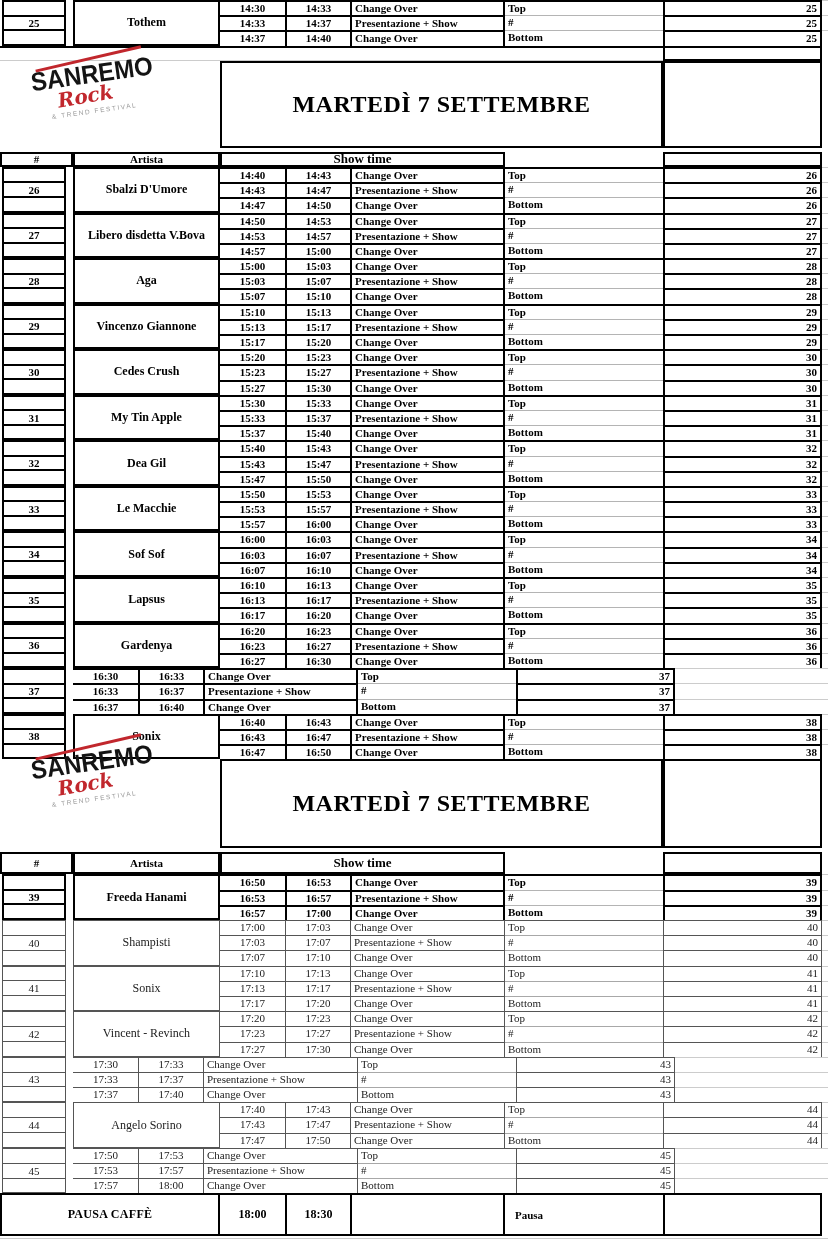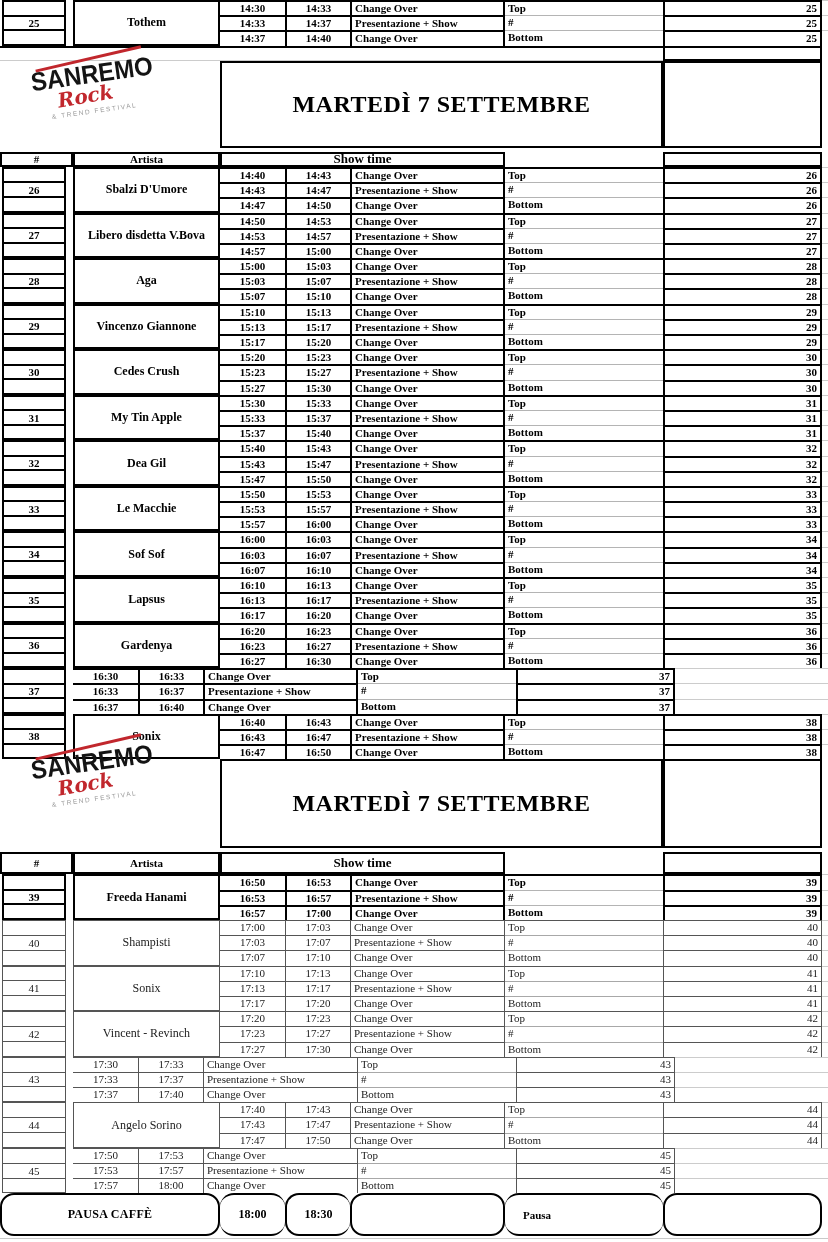--- a/index.html
+++ b/index.html
@@ -79,7 +79,7 @@
 
   
   .pausa{display:flex;height:42.8px;font-weight:bold;color:#000;}
-  .pcell{box-sizing:border-box;flex:none;border-radius:14px;}
+  .pcell{box-sizing:border-box;flex:none;}
   .p-merged{width:220px;border:2px solid #000;display:flex;align-items:center;
             justify-content:center;font-size:12px;letter-spacing:0.3px;}
   .p-t1{width:65px;border-top:2px solid #000;border-bottom:2px solid #000;

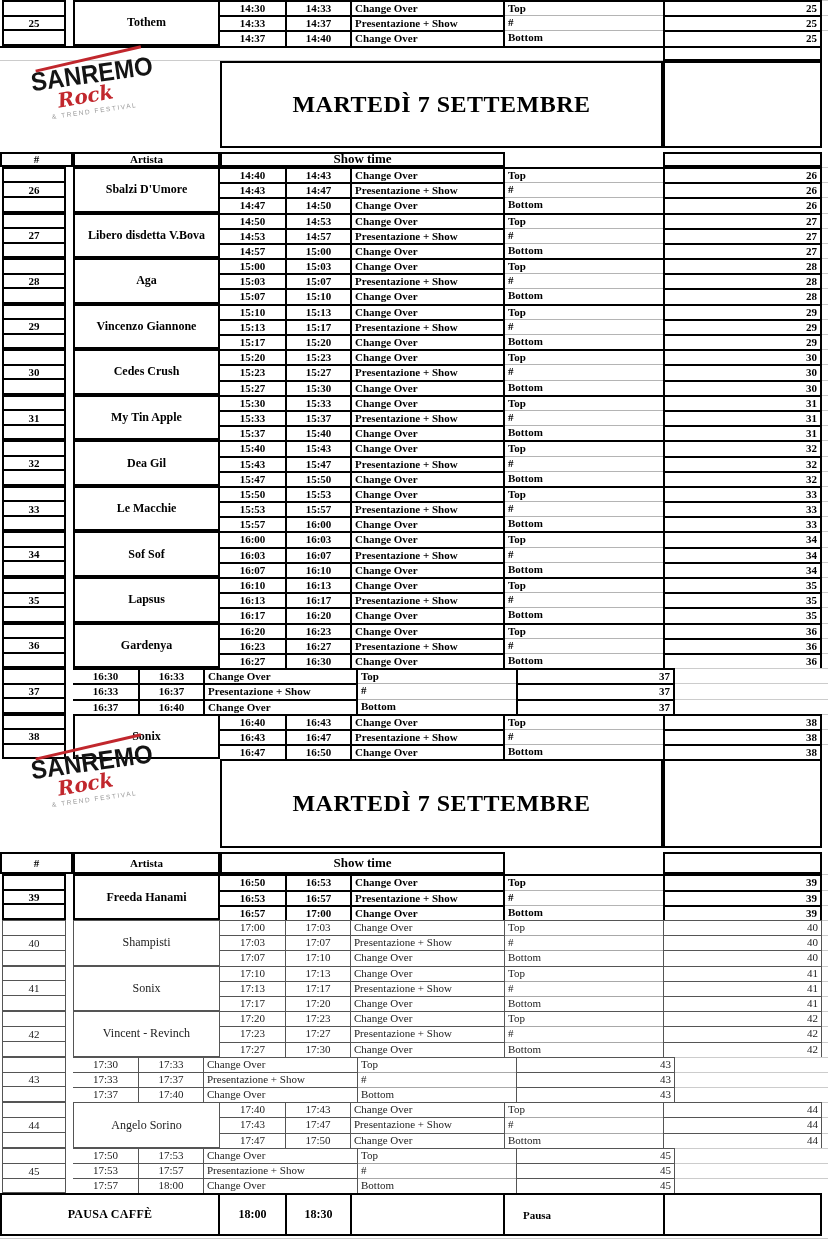--- a/index.html
+++ b/index.html
@@ -89,7 +89,7 @@
         font-size:12px;}
   .p-act{width:155px;border:2px solid #000;}
   .p-pos{width:158px;border-top:2px solid #000;border-bottom:2px solid #000;
-         display:flex;align-items:center;padding-left:18px;font-size:11px;}
+         display:flex;align-items:center;padding-left:10px;font-size:11px;}
   .p-rnum{width:159px;border:2px solid #000;}
   .p-sliver{flex:1;}
 </style>

